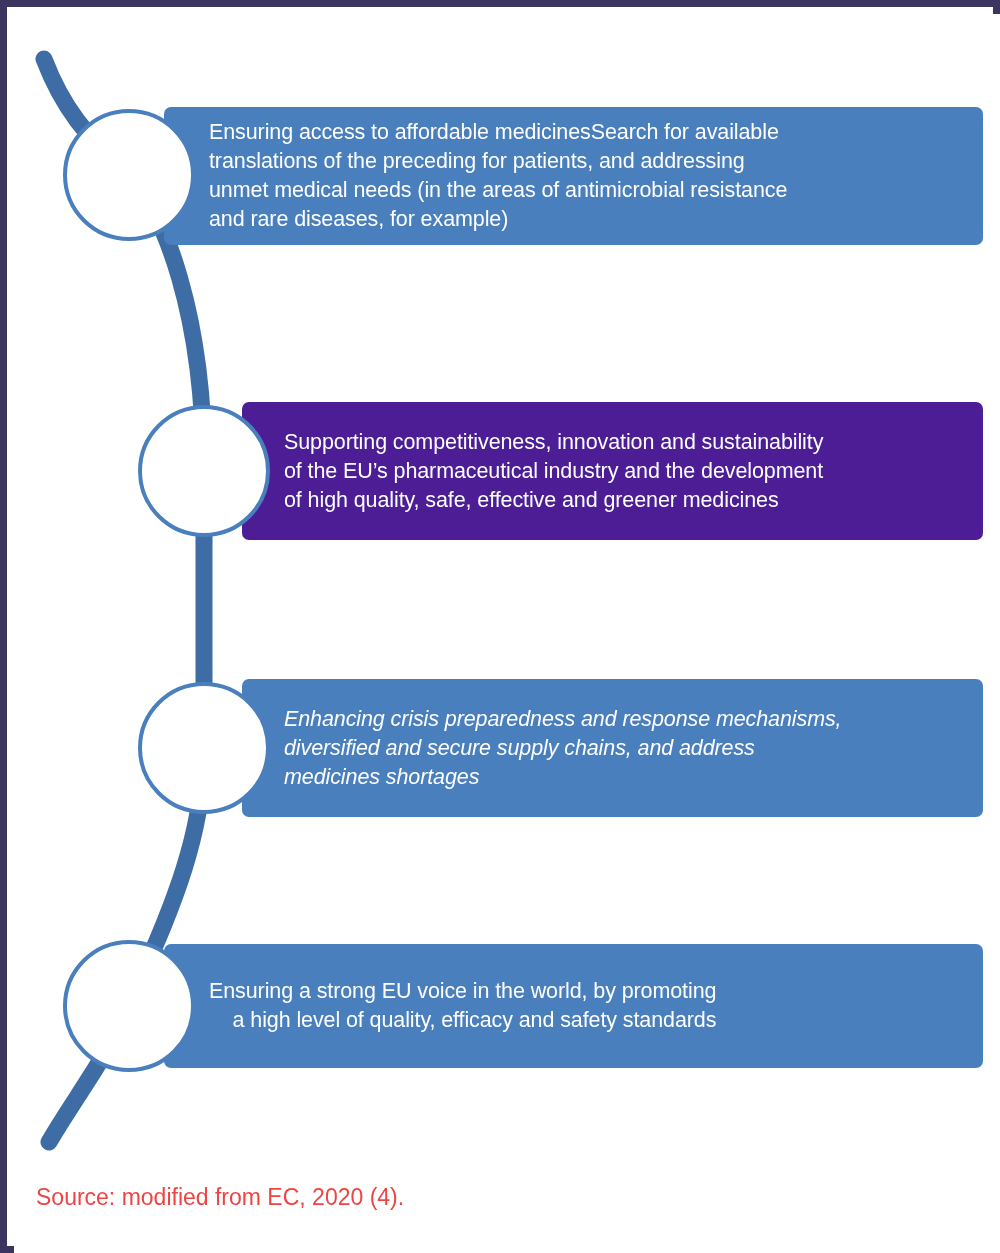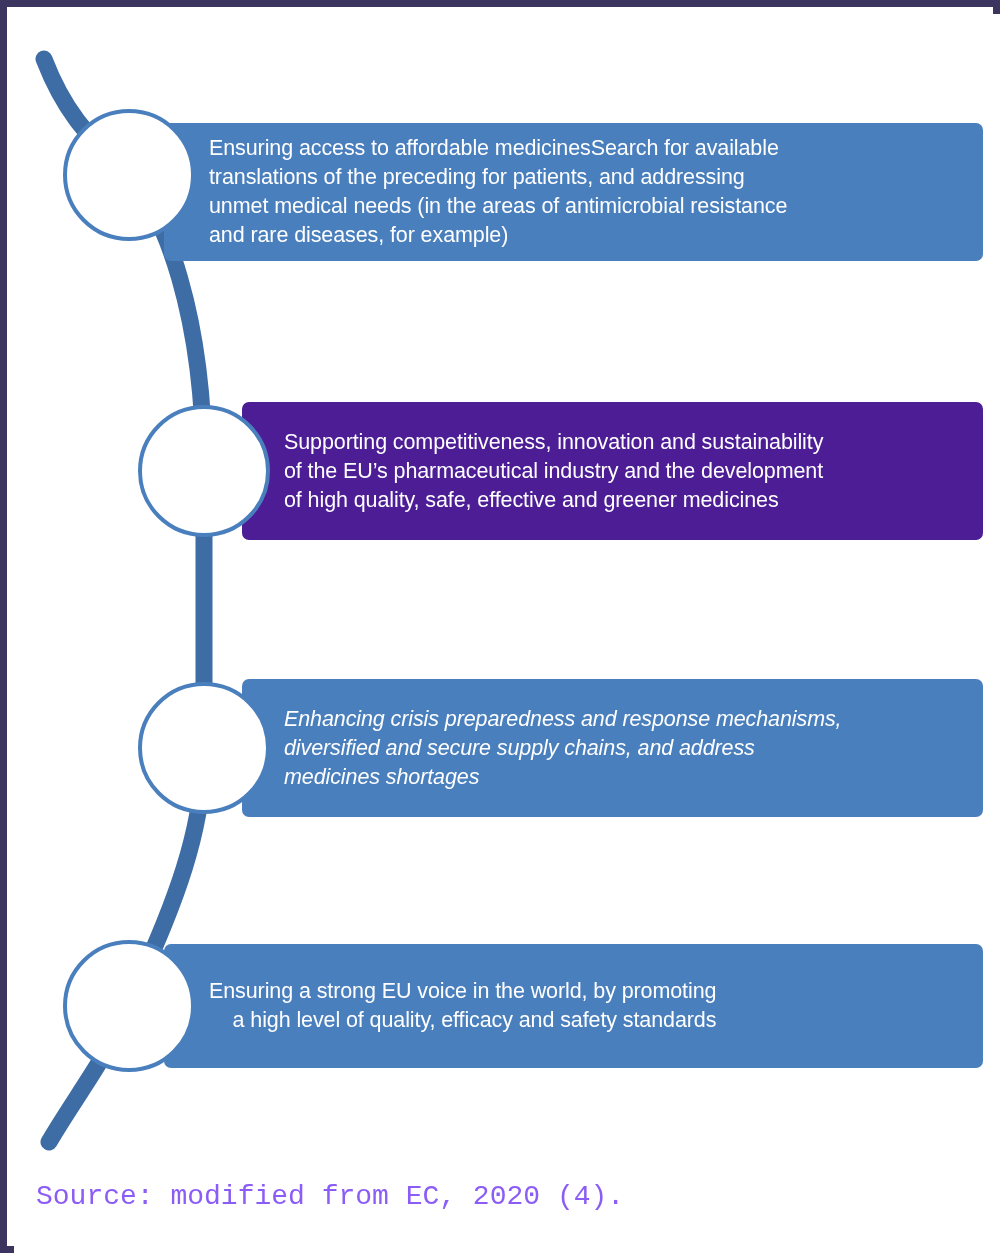--- a/index.html
+++ b/index.html
@@ -90,7 +90,7 @@
         <path id="curve-path" fill="none" stroke="#3e6da5" stroke-width="17" stroke-linecap="round" stroke-linejoin="round" d="M 30 45 C 55 110, 85 130, 115 161 C 150 198, 190 300, 190 457 C 190 560, 190 640, 190 734 C 190 830, 150 910, 115 992 C 95 1040, 60 1085, 35 1128"></path>
       </svg>
 
-      <div class="bar" id="bar-1" style="left: 150px; top: 93px; width: 819px; height: 138px; background: rgb(74, 127, 189); margin-top: 16px;">
+      <div class="bar" id="bar-1" style="left: 150px; top: 93px; width: 819px; height: 138px; background: rgb(74, 127, 189);">
         <div class="bar-text" style="padding-left: 45px; padding-right: 14px;">Ensuring access to affordable medicinesSearch for available
 translations of the preceding  for patients, and addressing
 unmet medical needs (in the areas of antimicrobial resistance

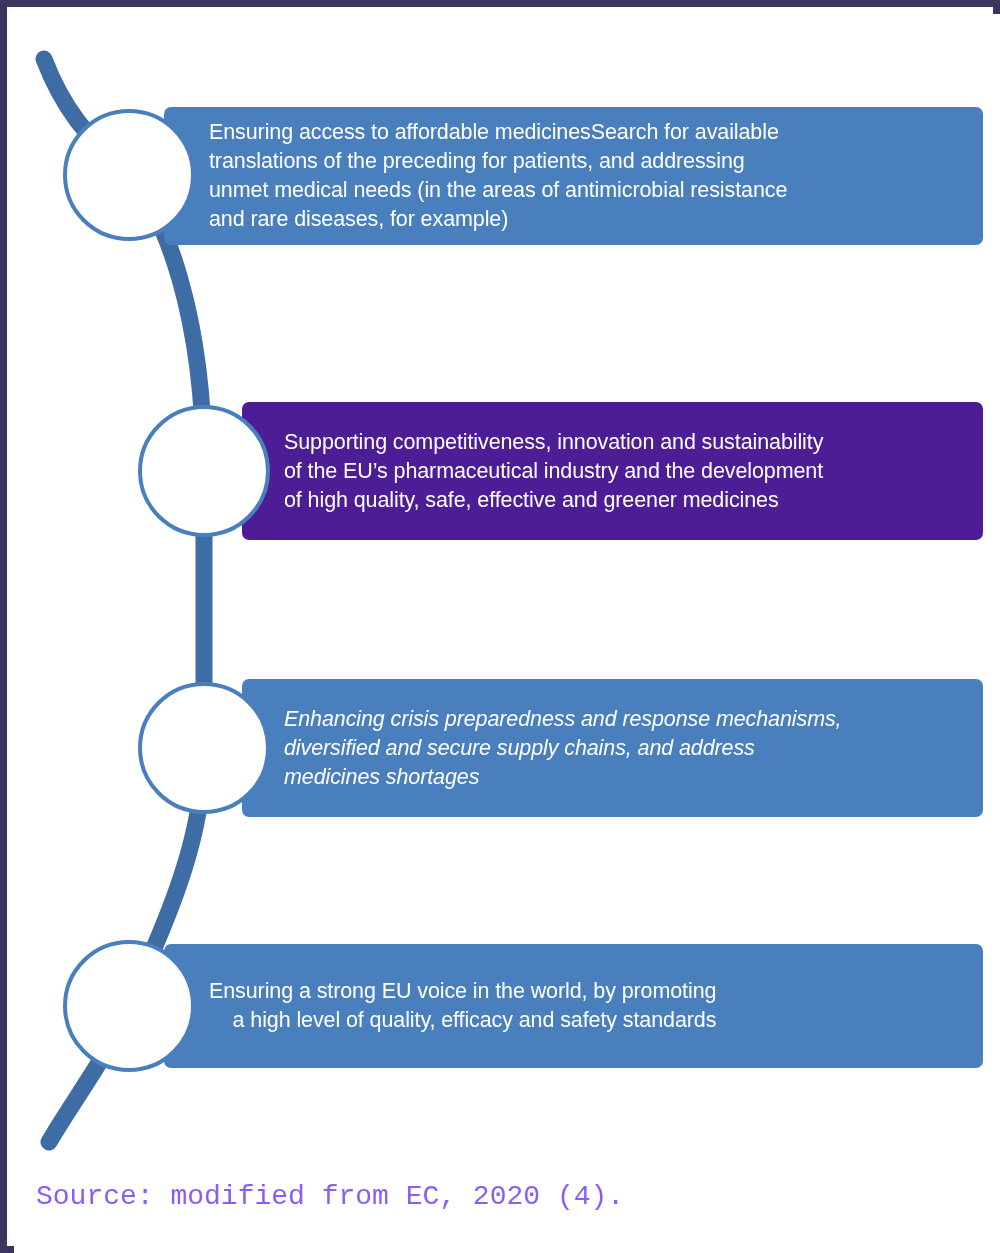--- a/index.html
+++ b/index.html
@@ -71,9 +71,9 @@
     position: absolute;
     left: 22px;
     top: 1168px;
-    color: #8b5cf6;
-    font-family: Liberation Mono, monospace;
-    font-size: 28px;
+    color: #ef4444;
+    font-family: Liberation Sans, sans-serif;
+    font-size: 23px;
     line-height: 30px;
     white-space: nowrap;
   }

